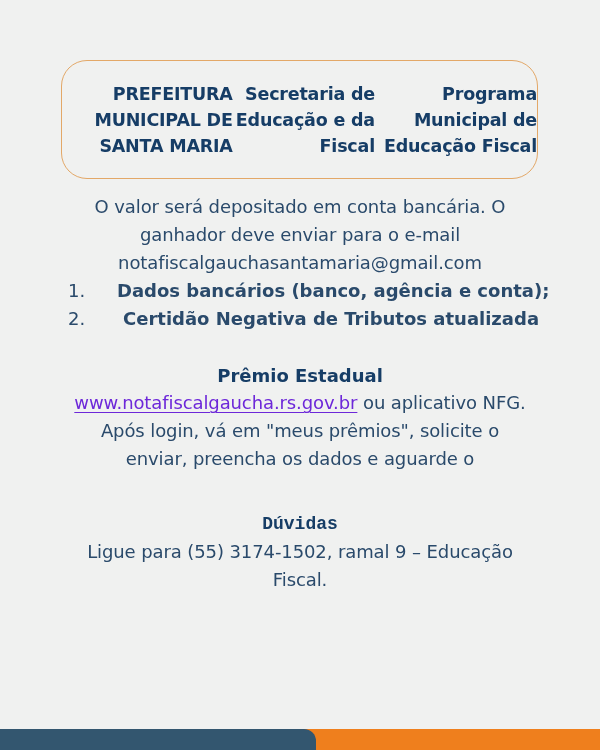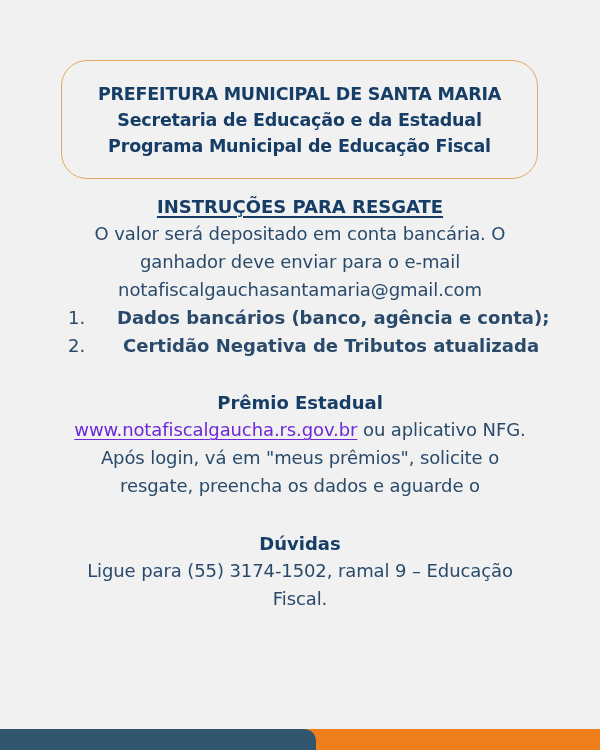--- a/index.html
+++ b/index.html
@@ -25,10 +25,10 @@
       border-radius: 26px;
       box-sizing: border-box;
       display: flex;
-      flex-direction: column;
+      flex-direction: row;
       justify-content: center;
       align-items: center;
-      text-align: left;
+      text-align: right;
     }
     .header-line {
       font-weight: bold;

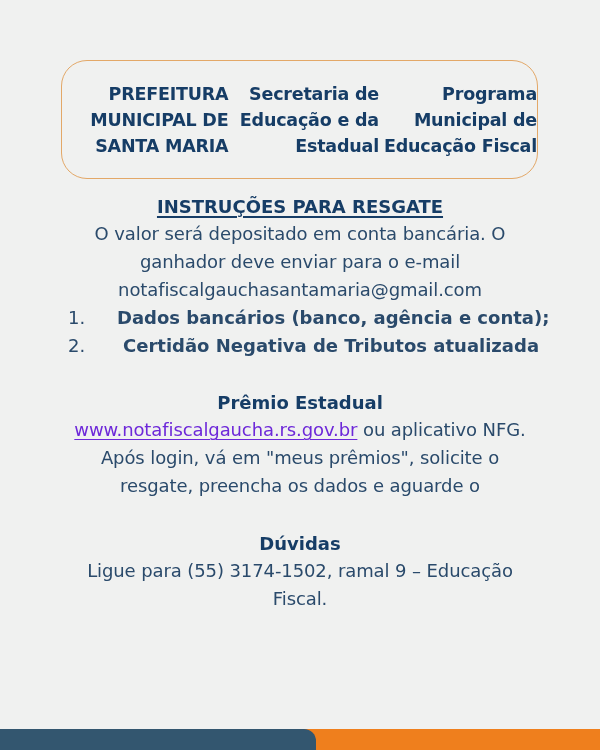--- a/index.html
+++ b/index.html
@@ -116,7 +116,7 @@
 
 <div class="header-box">
   <div class="header-line">PREFEITURA MUNICIPAL DE SANTA MARIA</div>
-  <div class="header-line">Secretaria de Educação e da Estadual</div>
+  <div class="header-line">Secretaria de Educação e da Fiscal</div>
   <div class="header-line">Programa Municipal de Educação Fiscal</div>
 </div>
 

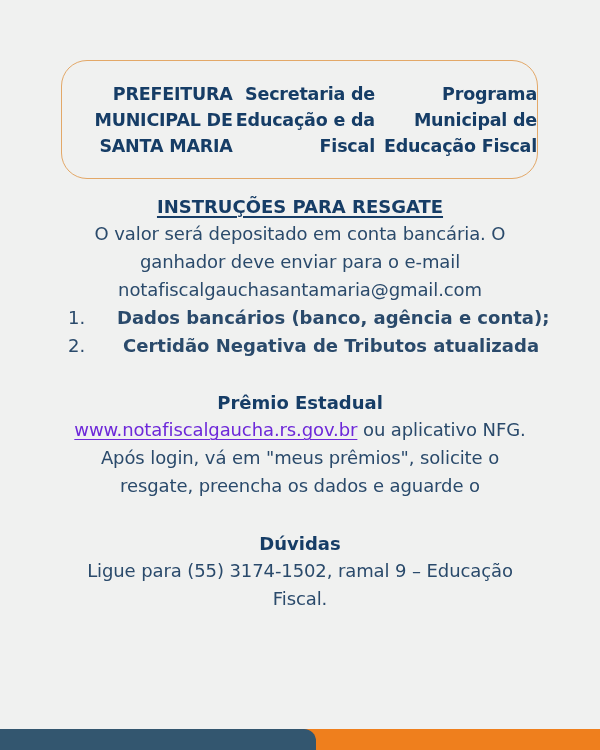--- a/index.html
+++ b/index.html
@@ -121,9 +121,6 @@
 </div>
 
 <div class="content">
-  <div class="section-title">
-    <span class="underline">INSTRUÇÕES PARA RESGATE</span>
-  </div>
 
   <div class="body-line">O valor será depositado em conta bancária. O</div>
   <div class="body-line">ganhador deve enviar para o e-mail</div>

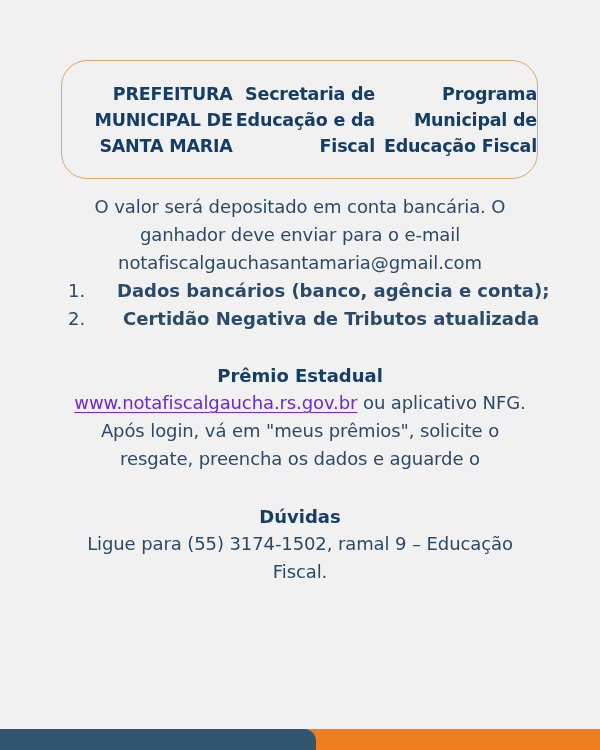--- a/index.html
+++ b/index.html
@@ -142,7 +142,7 @@
     <span class="link">www.notafiscalgaucha.rs.gov.br</span><span> ou aplicativo NFG.</span>
   </div>
   <div class="body-line">Após login, vá em "meus prêmios", solicite o</div>
-  <div class="body-line">resgate, preencha os dados e aguarde o</div>
+  <div class="body-line">enviar, preencha os dados e aguarde o</div>
 
   <div class="gap-section"></div>
 

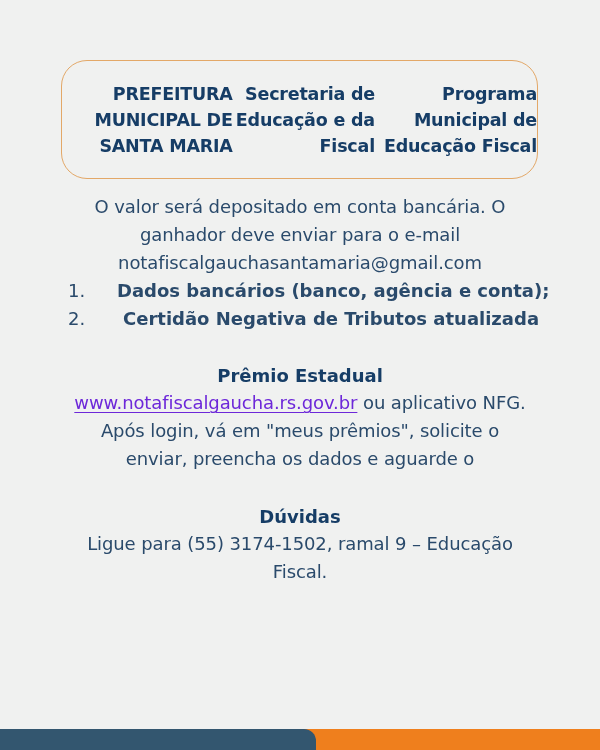--- a/index.html
+++ b/index.html
@@ -146,7 +146,7 @@
 
   <div class="gap-section"></div>
 
-  <div class="section-title" style="margin-top:2px;">Dúvidas</div>
+  <div class="section-title" style="margin-top:10px;font-family:Liberation Mono, monospace;">Dúvidas</div>
   <div class="body-line">Ligue para (55) 3174-1502, ramal 9 – Educação</div>
   <div class="body-line">Fiscal.</div>
 </div>

